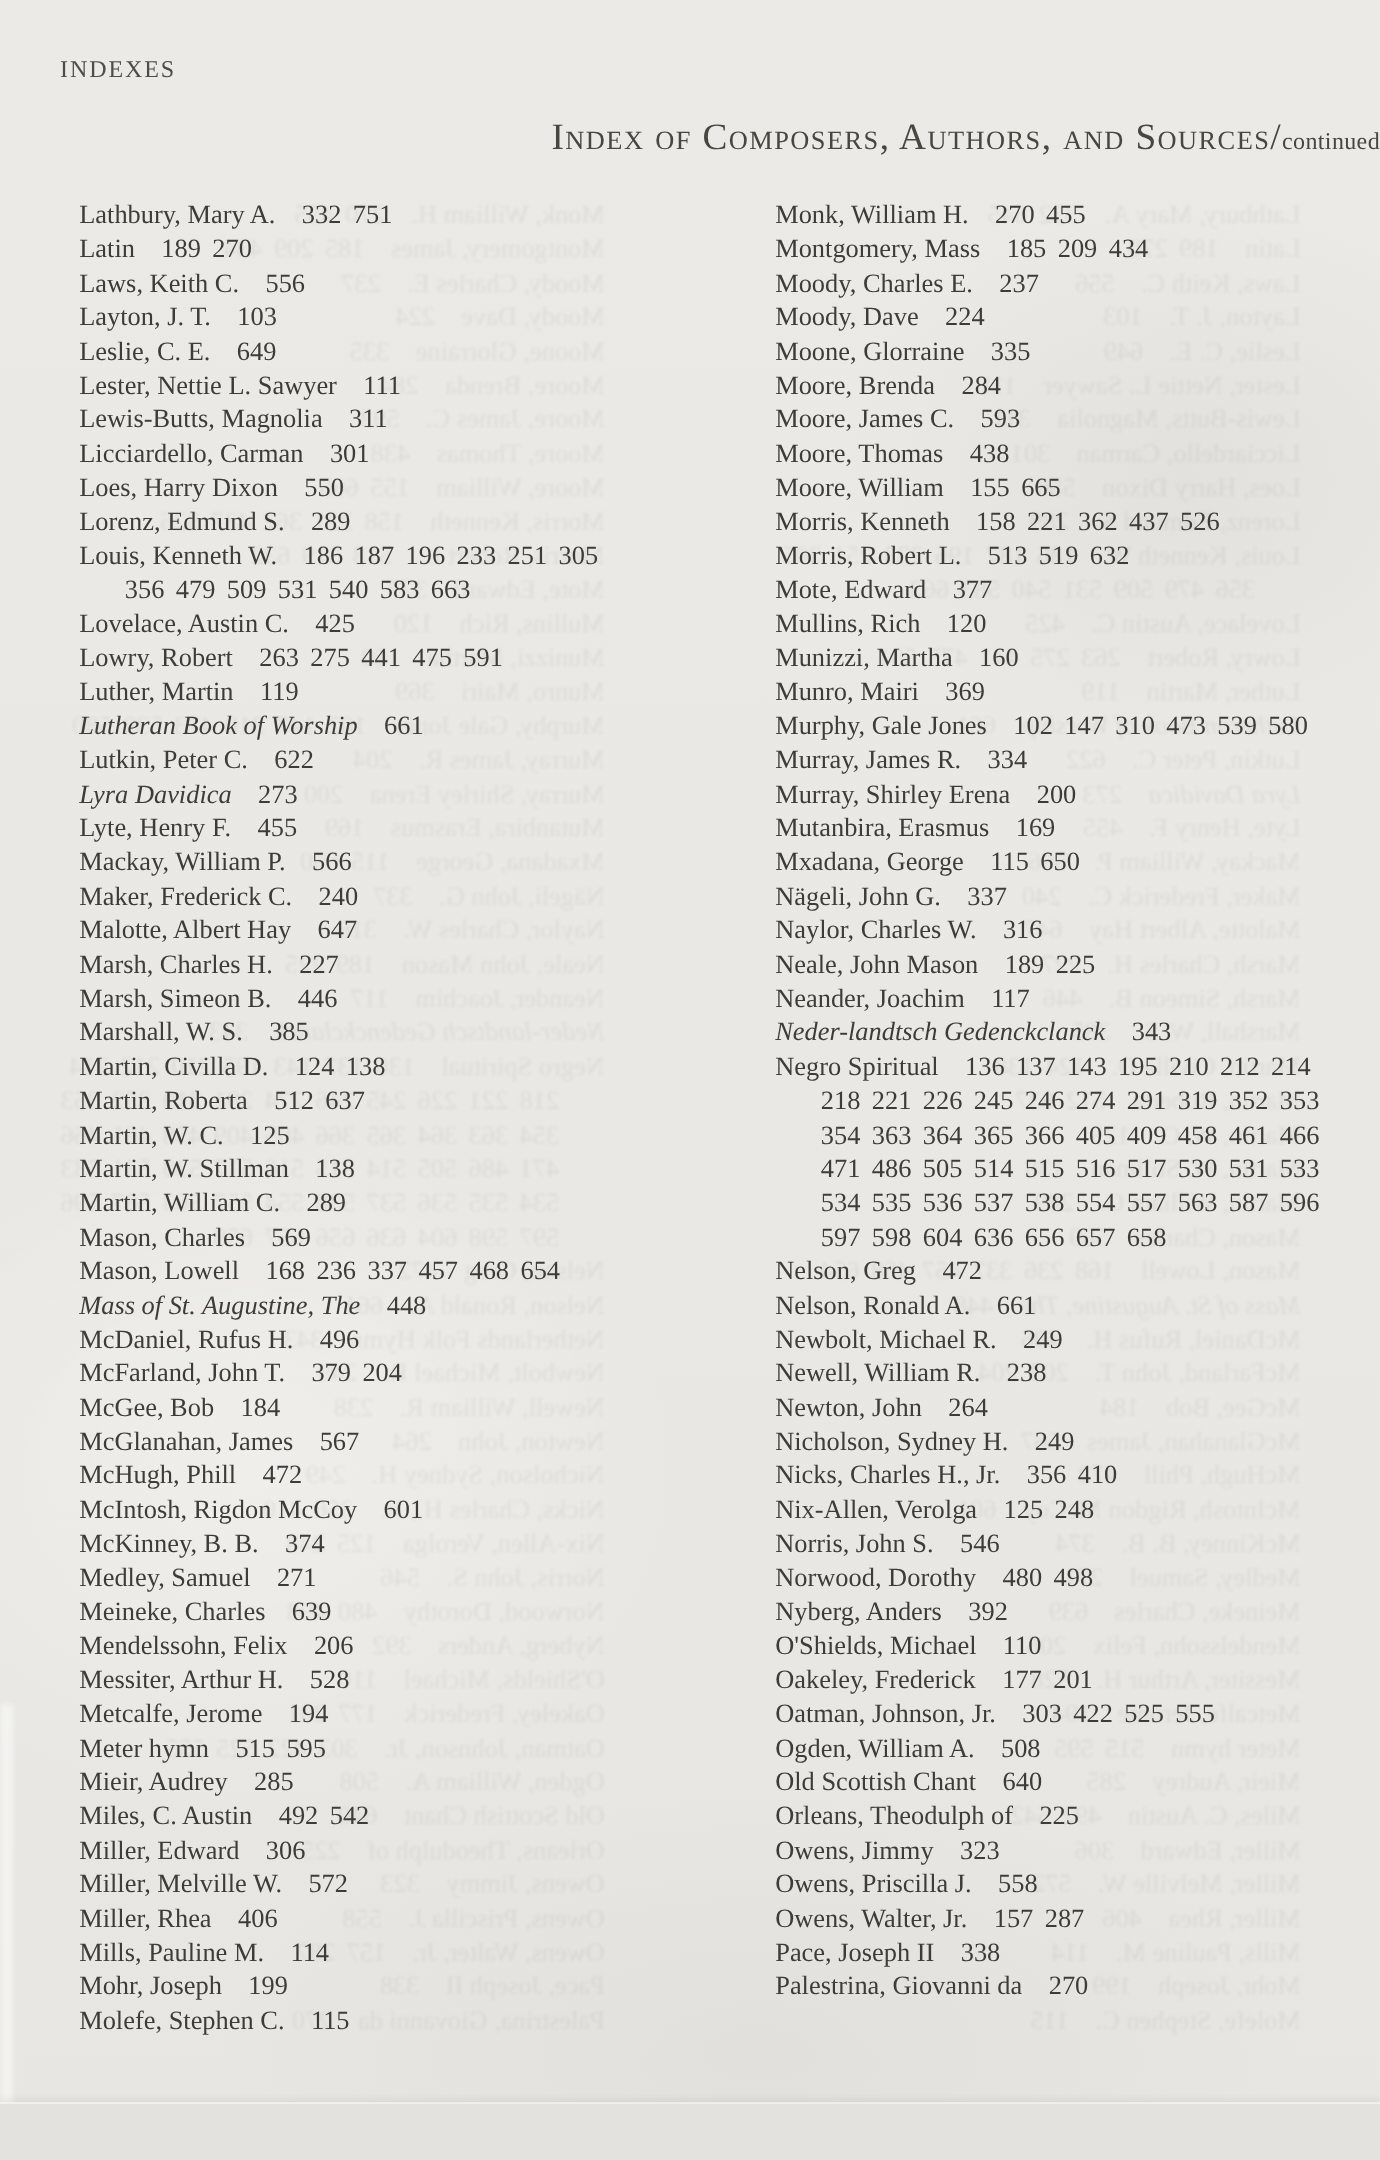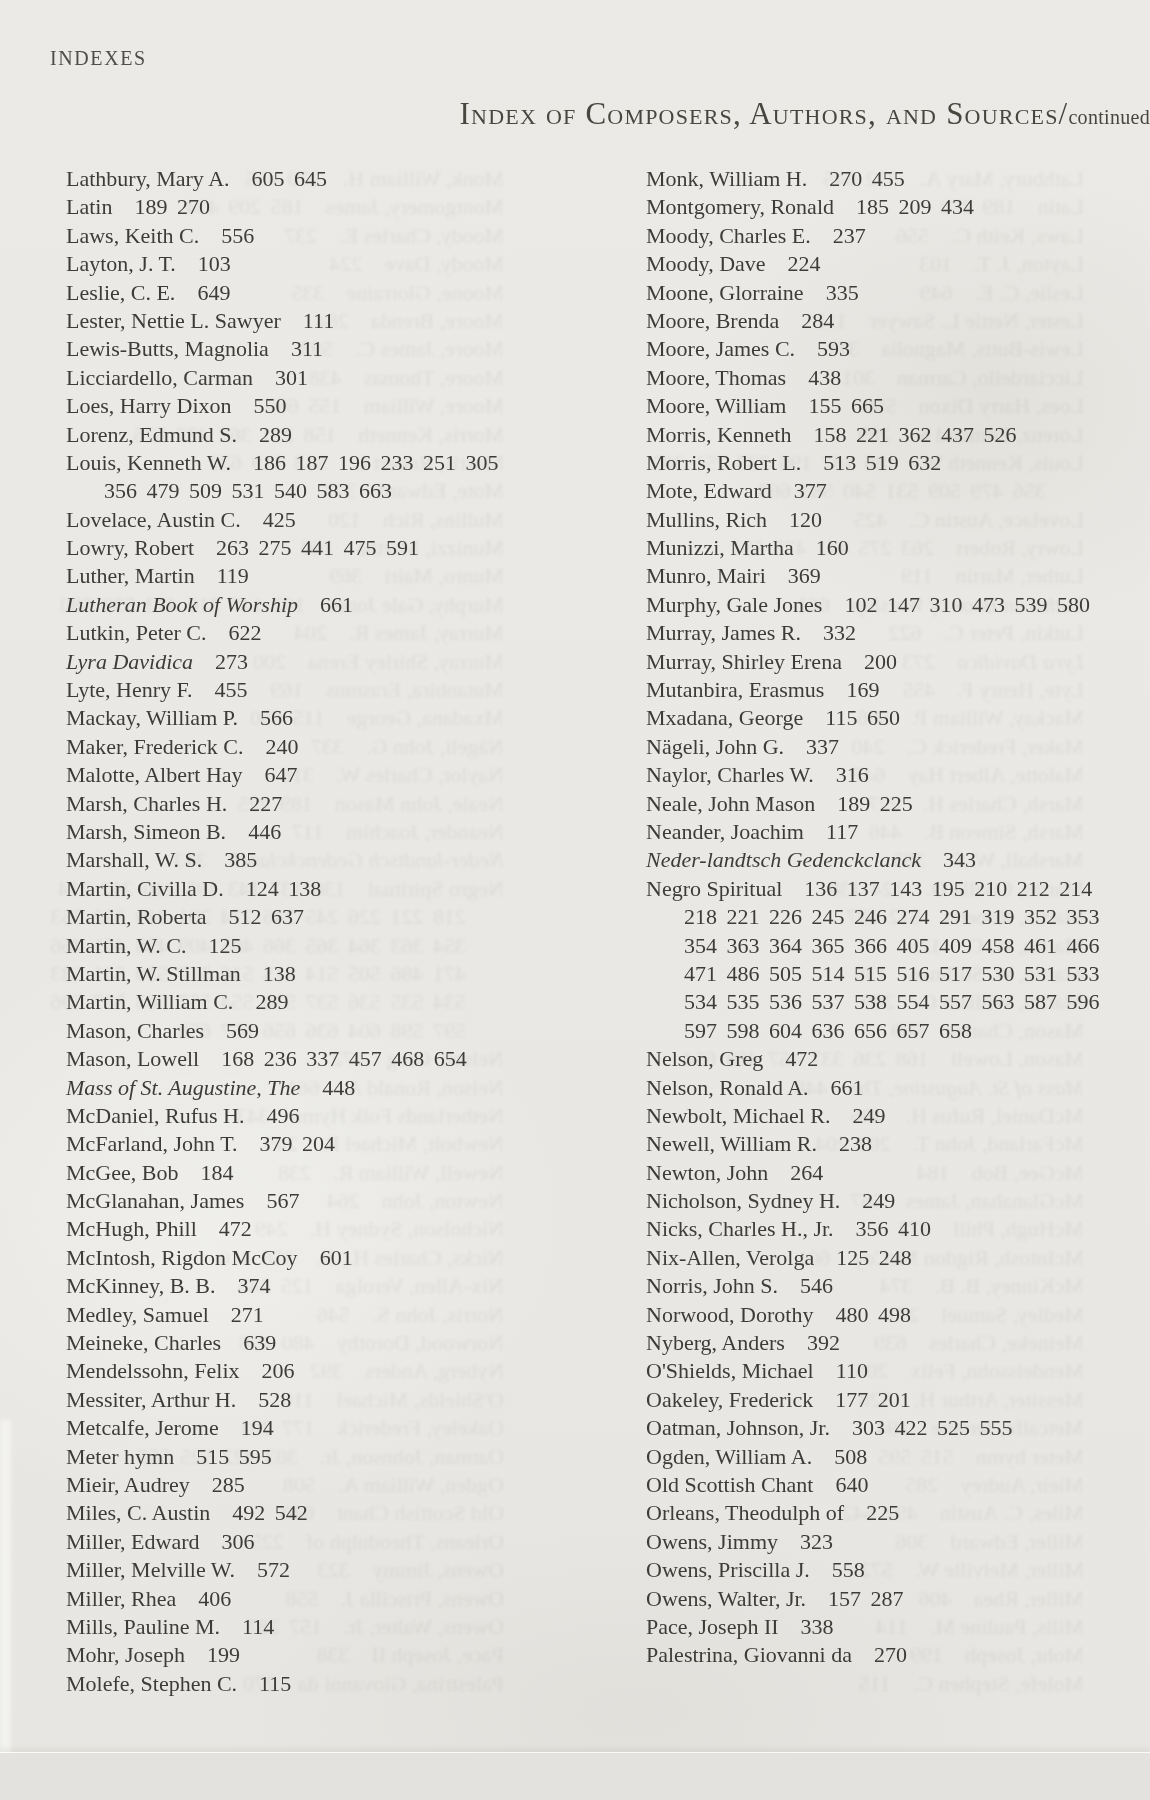--- a/index.html
+++ b/index.html
@@ -188,7 +188,7 @@
   </div>
 
   <div id="colLeft" class="col col-left">
-      <div class="line"><span class="name">Lathbury, Mary A.</span><span class="pages">605 645</span></div>
+      <div class="line"><span class="name">Lathbury, Mary A.</span><span class="pages">332 751</span></div>
       <div class="line"><span class="name">Latin</span><span class="pages">189 270</span></div>
       <div class="line"><span class="name">Laws, Keith C.</span><span class="pages">556</span></div>
       <div class="line"><span class="name">Layton, J. T.</span><span class="pages">103</span></div>

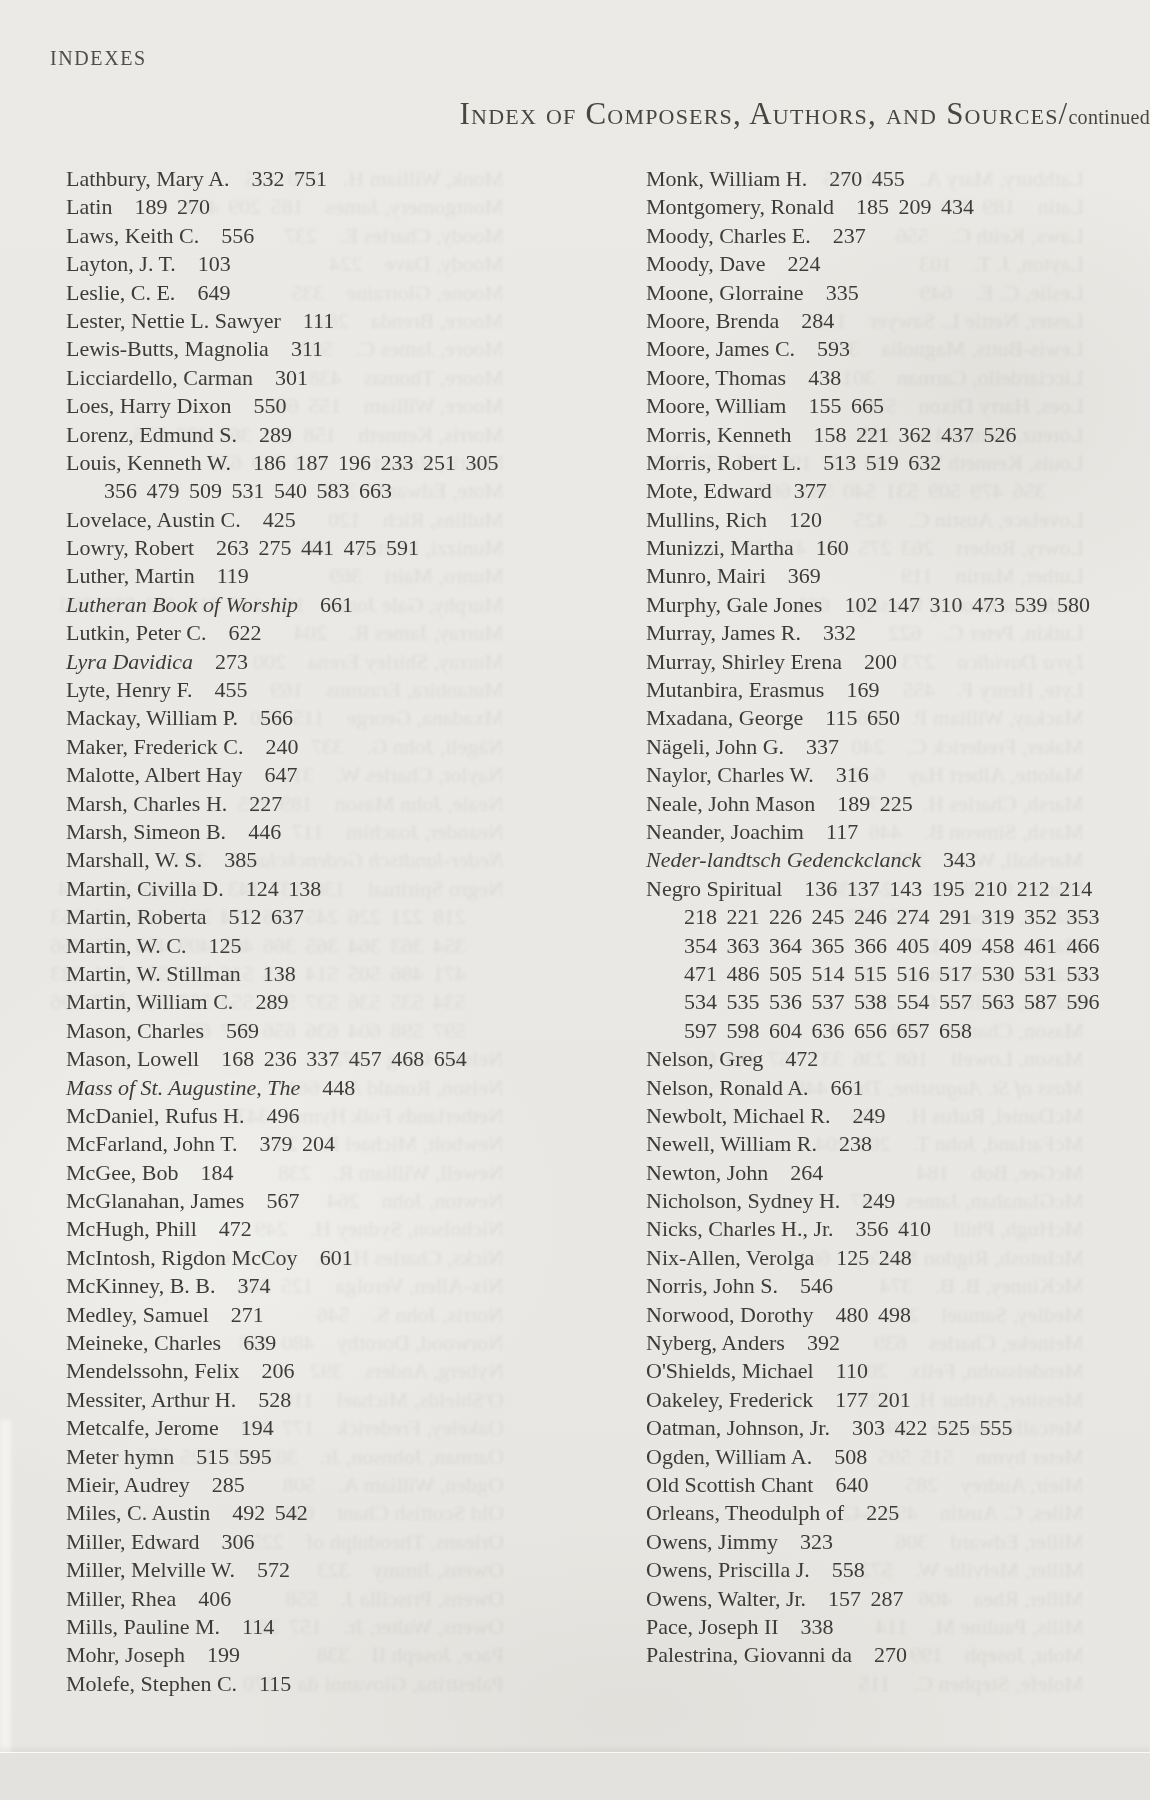--- a/index.html
+++ b/index.html
@@ -246,7 +246,7 @@
 
   <div id="colRight" class="col col-right">
       <div class="line"><span class="name">Monk, William H.</span><span class="pages">270 455</span></div>
-      <div class="line"><span class="name">Montgomery, Ronald</span><span class="pages">185 209 434</span></div>
+      <div class="line"><span class="name">Montgomery, Mass</span><span class="pages">185 209 434</span></div>
       <div class="line"><span class="name">Moody, Charles E.</span><span class="pages">237</span></div>
       <div class="line"><span class="name">Moody, Dave</span><span class="pages">224</span></div>
       <div class="line"><span class="name">Moone, Glorraine</span><span class="pages">335</span></div>

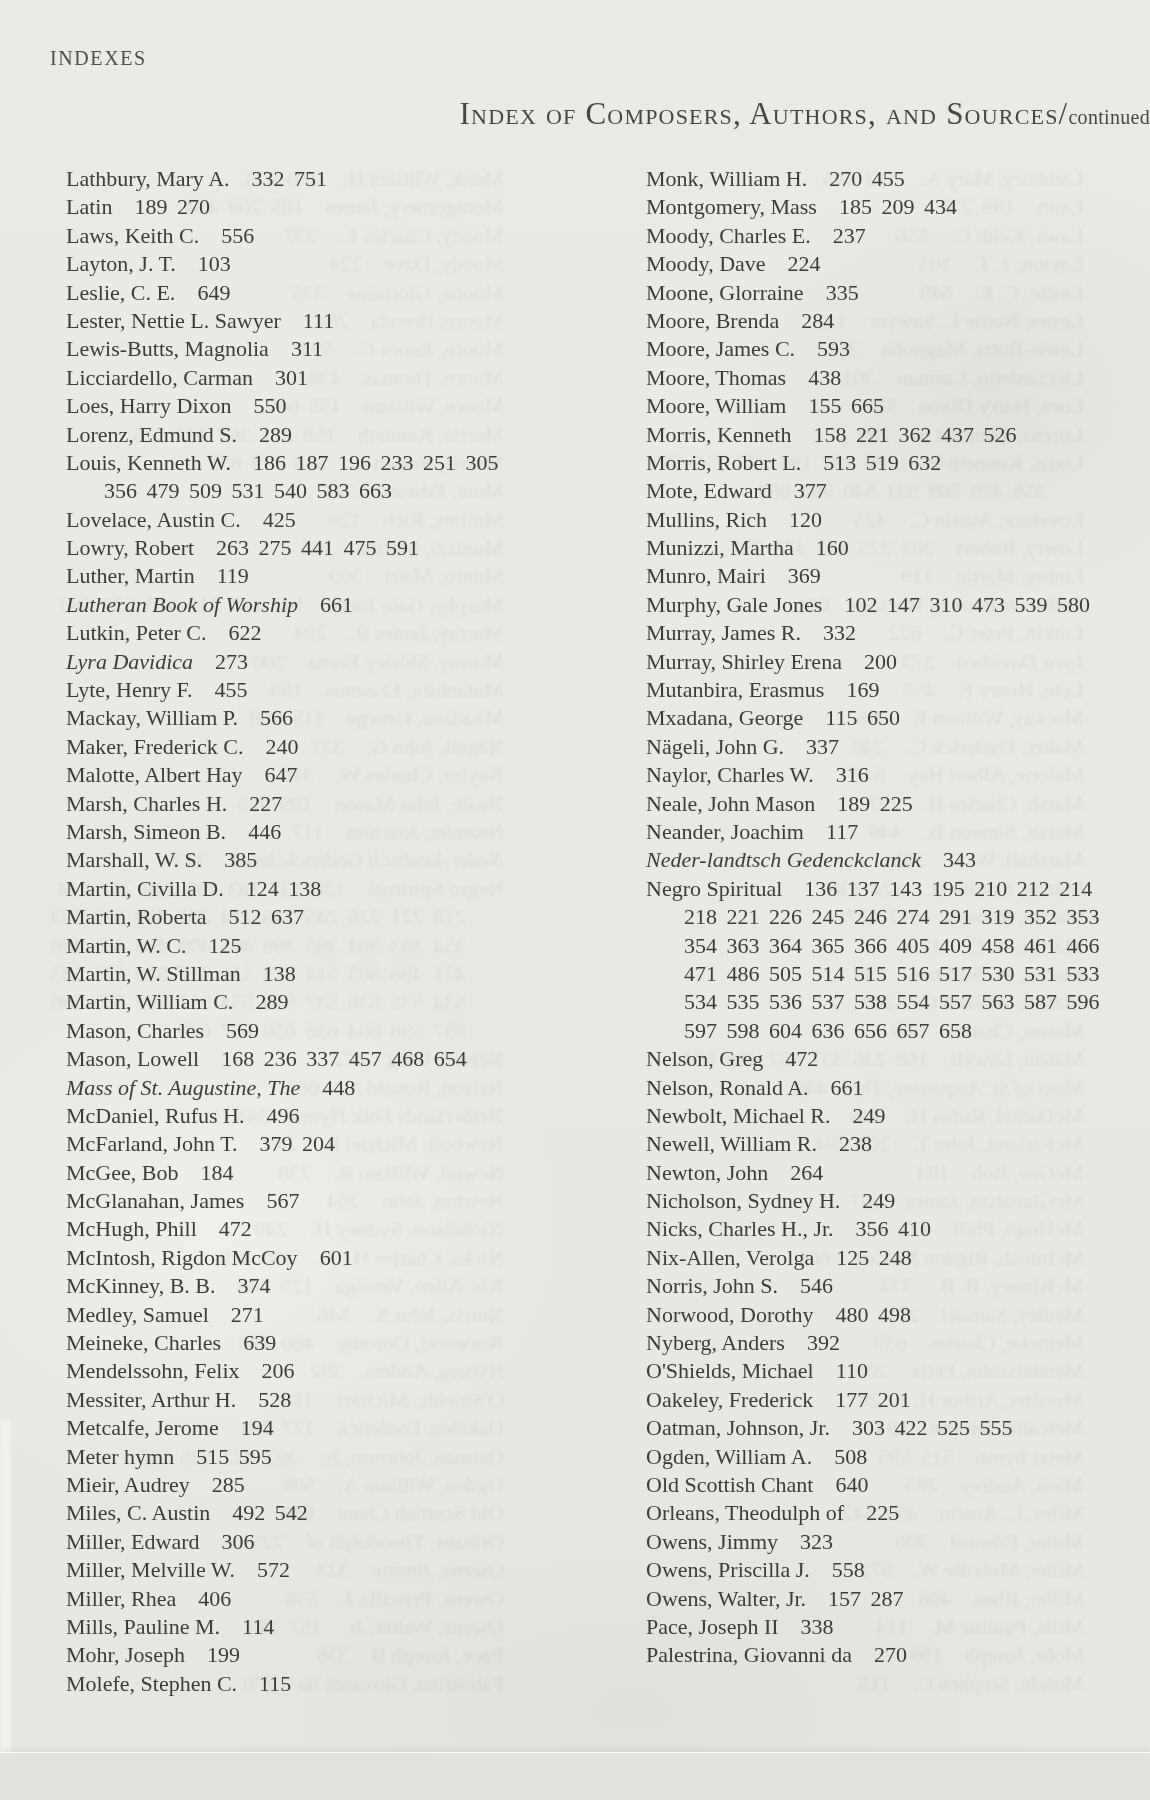--- a/index.html
+++ b/index.html
@@ -261,7 +261,7 @@
       <div class="line"><span class="name">Munizzi, Martha</span><span class="pages">160</span></div>
       <div class="line"><span class="name">Munro, Mairi</span><span class="pages">369</span></div>
       <div class="line"><span class="name">Murphy, Gale Jones</span><span class="pages">102 147 310 473 539 580</span></div>
-      <div class="line"><span class="name">Murray, James R.</span><span class="pages">332</span></div>
+      <div class="line"><span class="name">Murray, James R.</span><span class="pages">334</span></div>
       <div class="line"><span class="name">Murray, Shirley Erena</span><span class="pages">200</span></div>
       <div class="line"><span class="name">Mutanbira, Erasmus</span><span class="pages">169</span></div>
       <div class="line"><span class="name">Mxadana, George</span><span class="pages">115 650</span></div>

